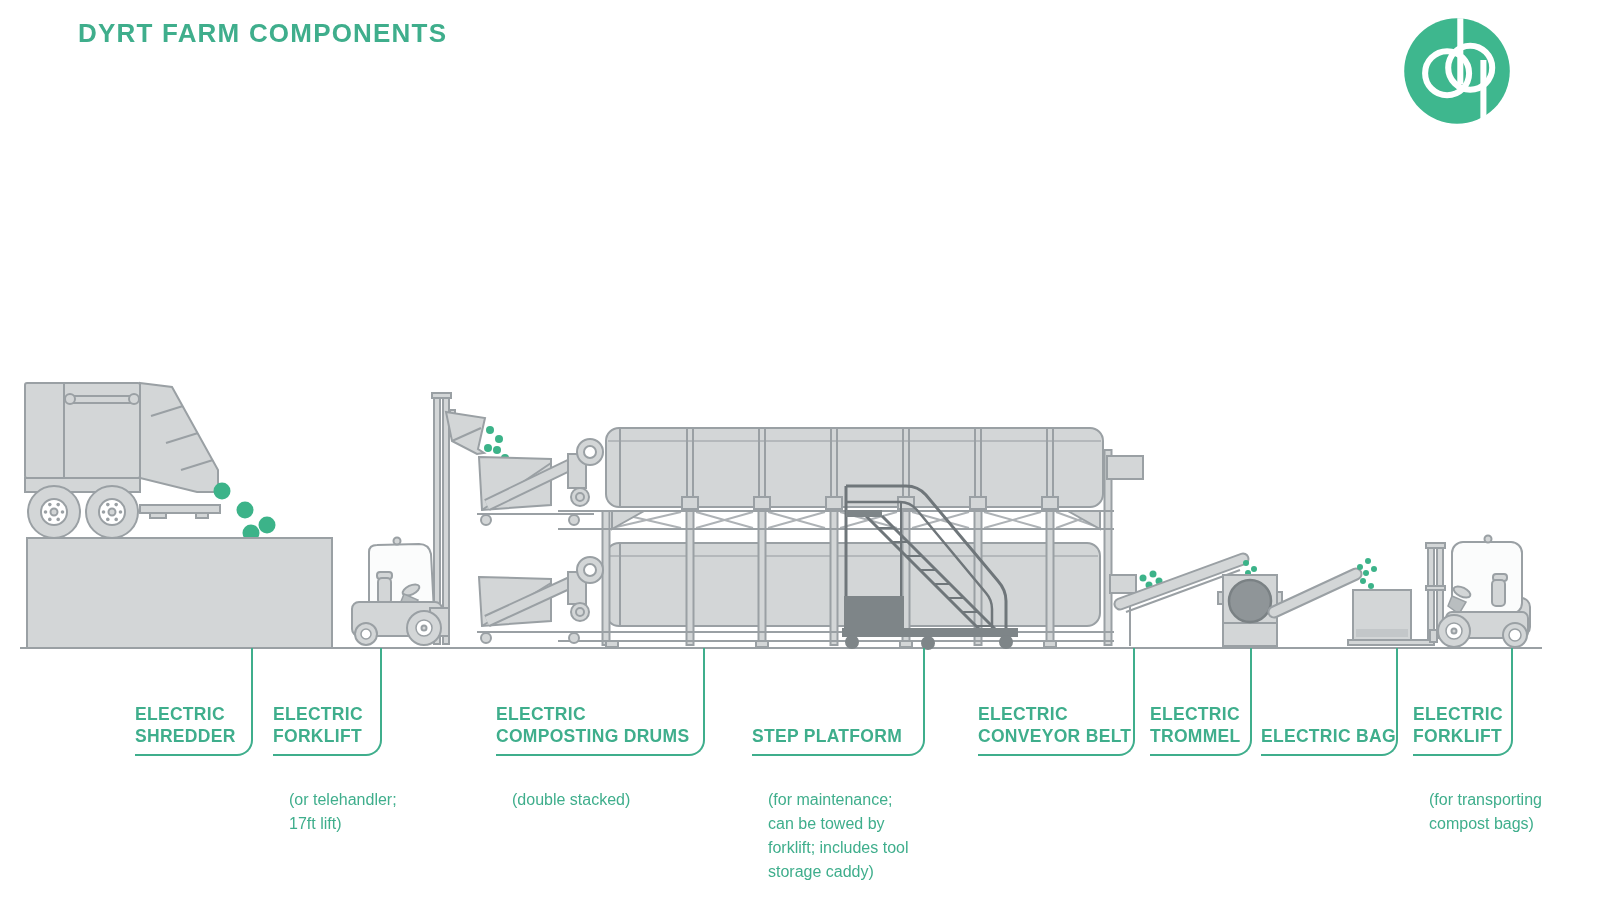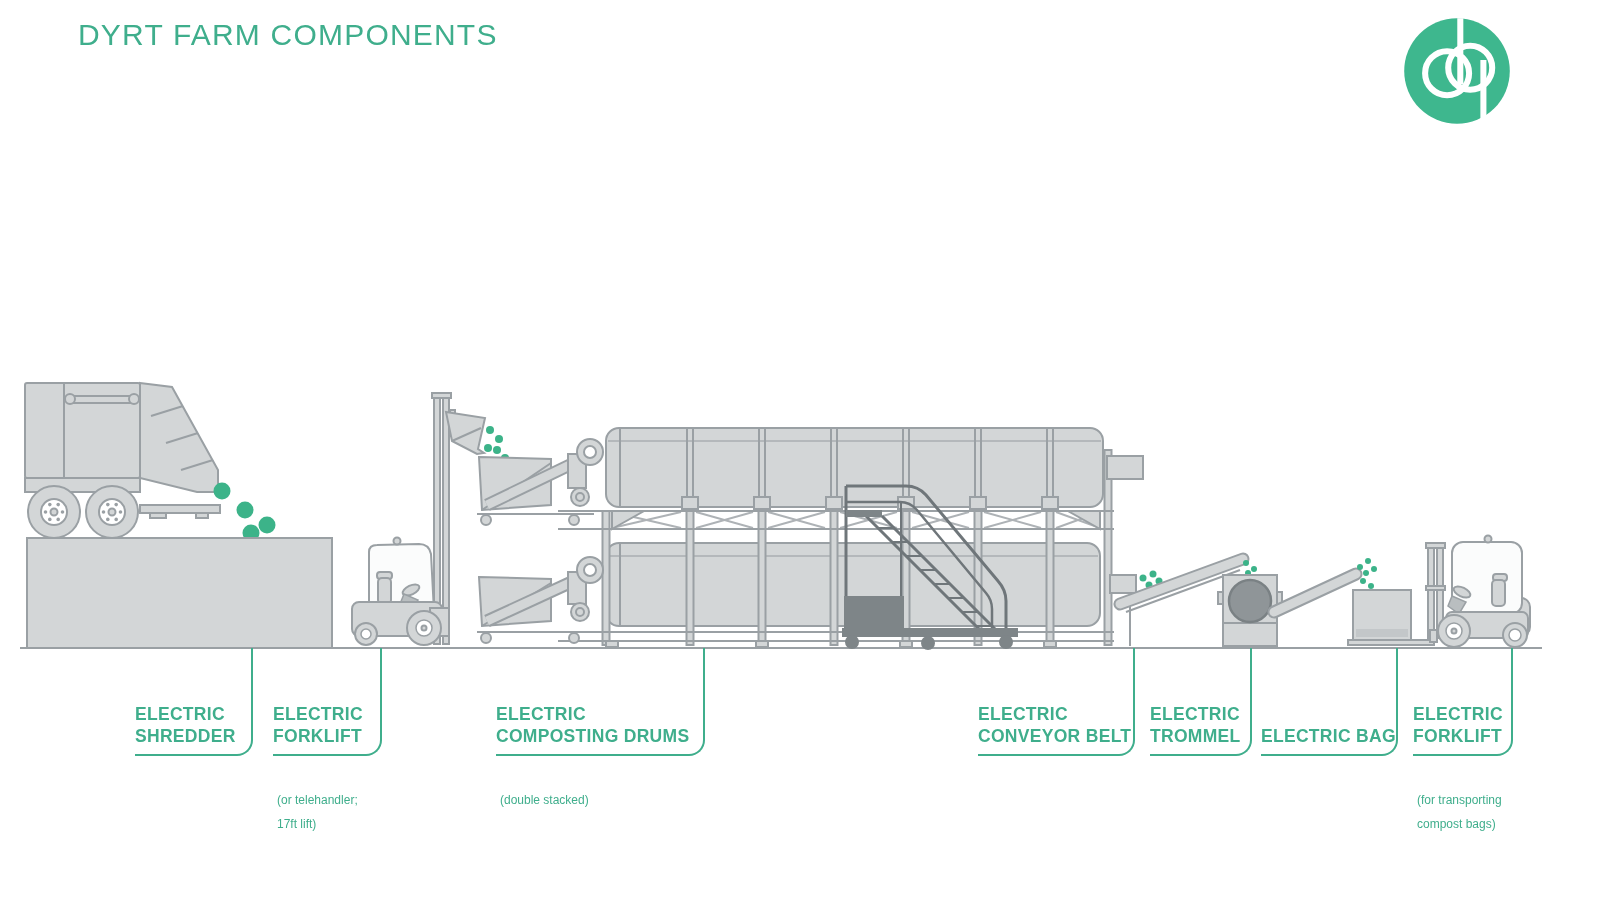--- a/index.html
+++ b/index.html
@@ -11,7 +11,7 @@
   html,body{width:1600px;height:900px;overflow:hidden;background:var(--bg);
     font-family:"Liberation Sans","DejaVu Sans",sans-serif;}
   .stage{position:relative;width:1600px;height:900px;}
-  .page-title{position:absolute;left:78px;top:18px;font-size:30px;font-weight:400;
+  .page-title{position:absolute;left:78px;top:18px;font-size:26px;font-weight:700;
     letter-spacing:1.2px;color:var(--accent);white-space:nowrap;}
   .logo{position:absolute;left:1402px;top:16px;width:110px;height:110px;}
   .diagram{position:absolute;left:0;top:0;}

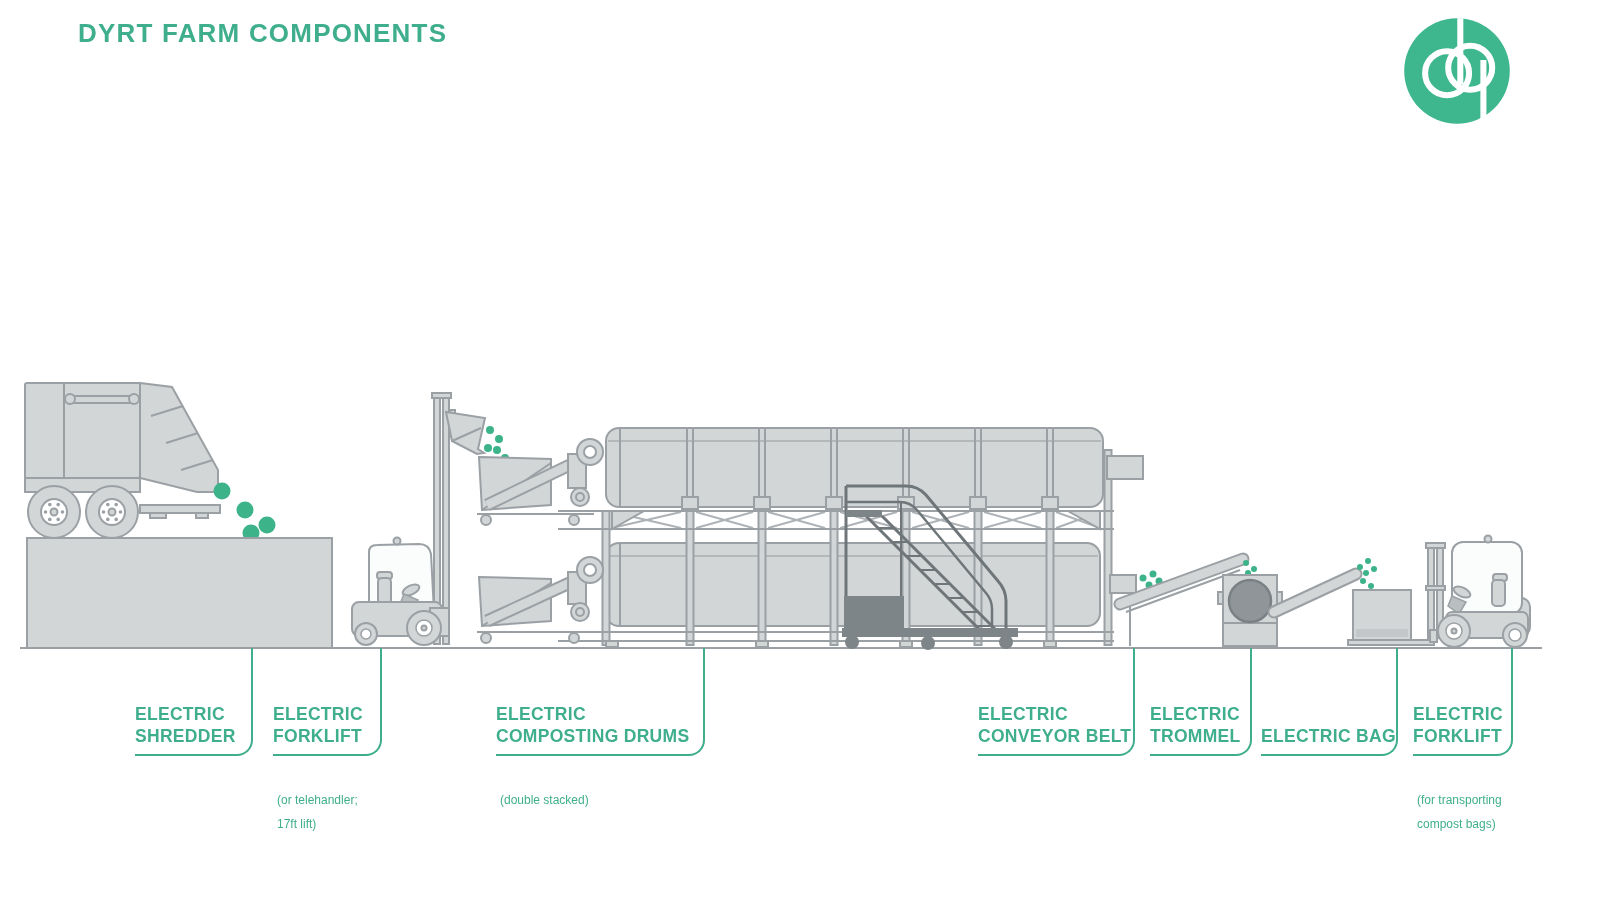--- a/index.html
+++ b/index.html
@@ -370,6 +370,13 @@
 COMPOSTING DRUMS</div>
     <div class="label-caption">(double stacked)</div>
   </div>
+  <div class="label" style="left:752px;width:173px;">
+    <div class="label-title">STEP PLATFORM</div>
+    <div class="label-caption">(for maintenance;
+can be towed by
+forklift; includes tool
+storage caddy)</div>
+  </div>
   <div class="label" style="left:978px;width:157px;">
     <div class="label-title">ELECTRIC
 CONVEYOR BELT</div>

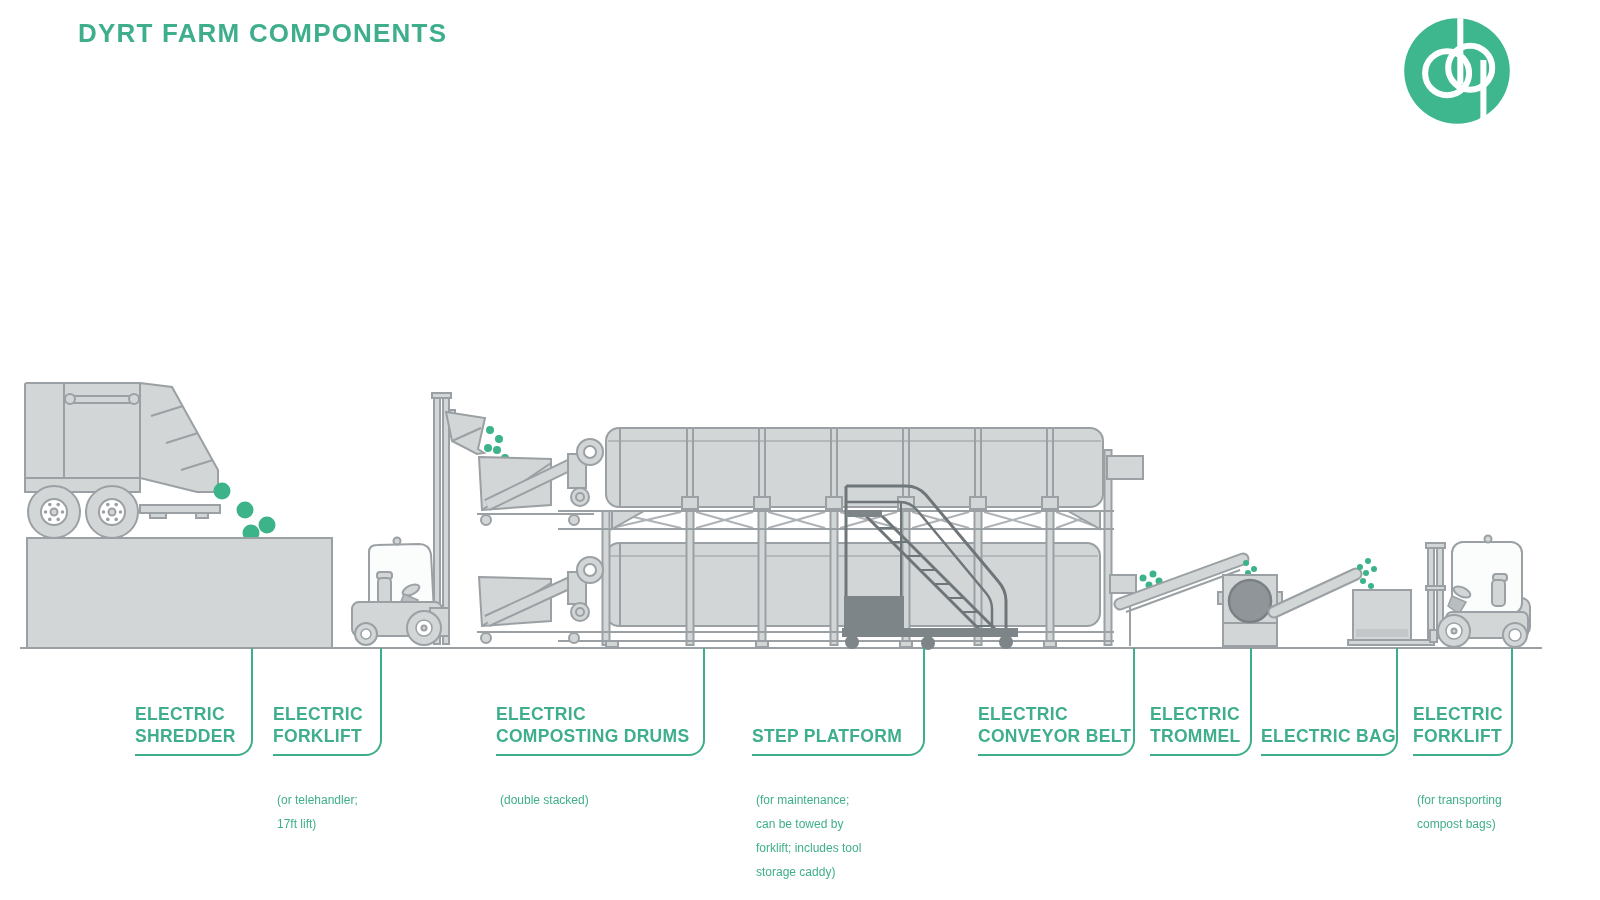--- a/index.html
+++ b/index.html
@@ -20,7 +20,7 @@
     border-bottom-right-radius:16px;display:flex;align-items:flex-end;}
   .label-title{font-weight:bold;font-size:17.5px;line-height:22px;letter-spacing:.3px;
     color:var(--accent);white-space:pre-line;padding-bottom:7px;}
-  .label-caption{position:absolute;top:140px;left:4px;width:235px;font-size:12px;
+  .label-caption{position:absolute;top:140px;left:16px;width:235px;font-size:16px;
     line-height:24px;color:var(--accent);white-space:pre-line;}
   
   .mf{fill:var(--mfill);stroke:var(--mstroke);stroke-width:2px;}

